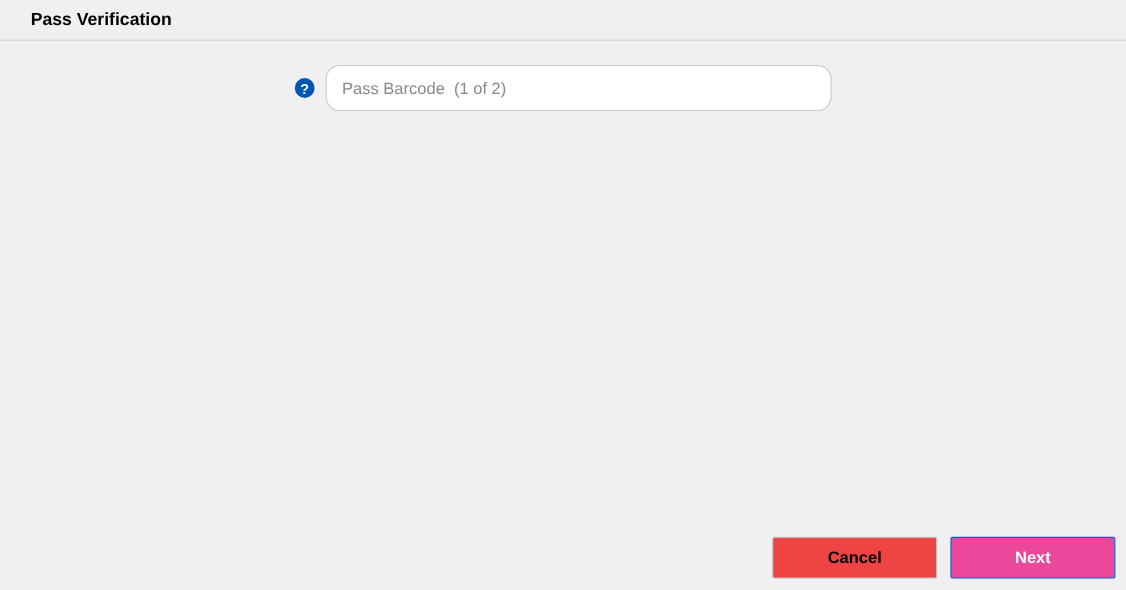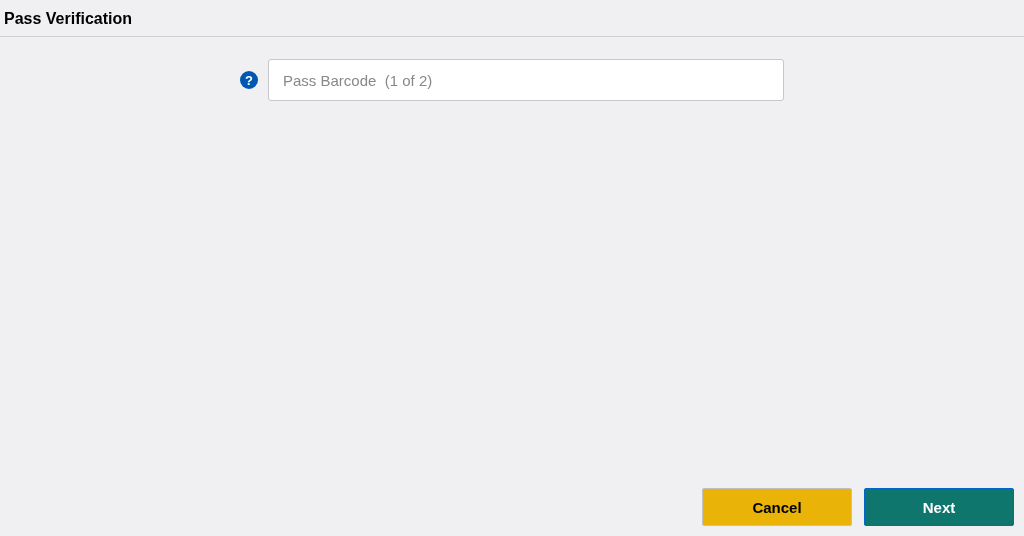--- a/index.html
+++ b/index.html
@@ -16,7 +16,7 @@
       overflow: hidden;
     }
     .header {
-      padding: 10px 12px 8px 4px;
+      padding: 10px 12px 8px 28px;
       border-bottom: 1px solid #d0d0d0;
     }
     .header-title {

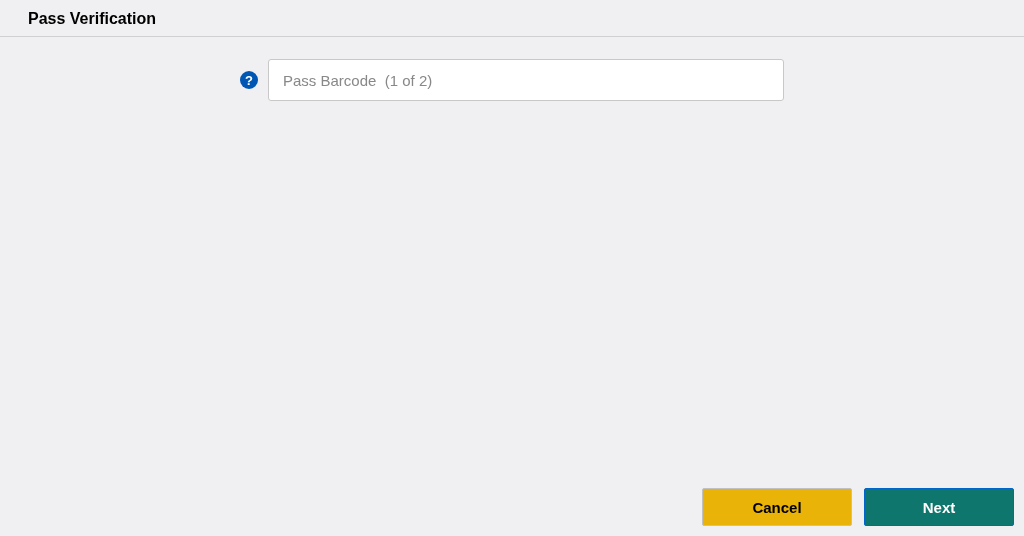--- a/index.html
+++ b/index.html
@@ -55,10 +55,10 @@
       flex-shrink: 0;
     }
     .barcode-input {
-      width: 516px;
+      width: 460px;
       height: 42px;
       border: 1px solid #c8c8c8;
-      border-radius: 3px;
+      border-radius: 13px;
       padding: 0 14px;
       font-size: 15px;
       color: #333;

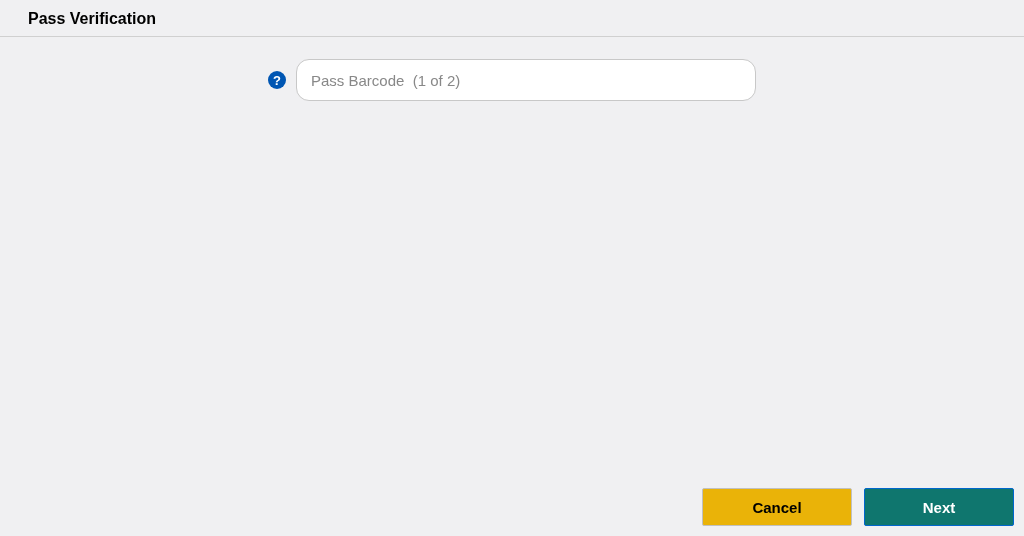--- a/index.html
+++ b/index.html
@@ -87,7 +87,7 @@
       justify-content: center;
     }
     .btn-cancel {
-      background: #eab308;
+      background: #ef4444;
       border: 1px solid #c0c0c0;
       color: #000;
     }

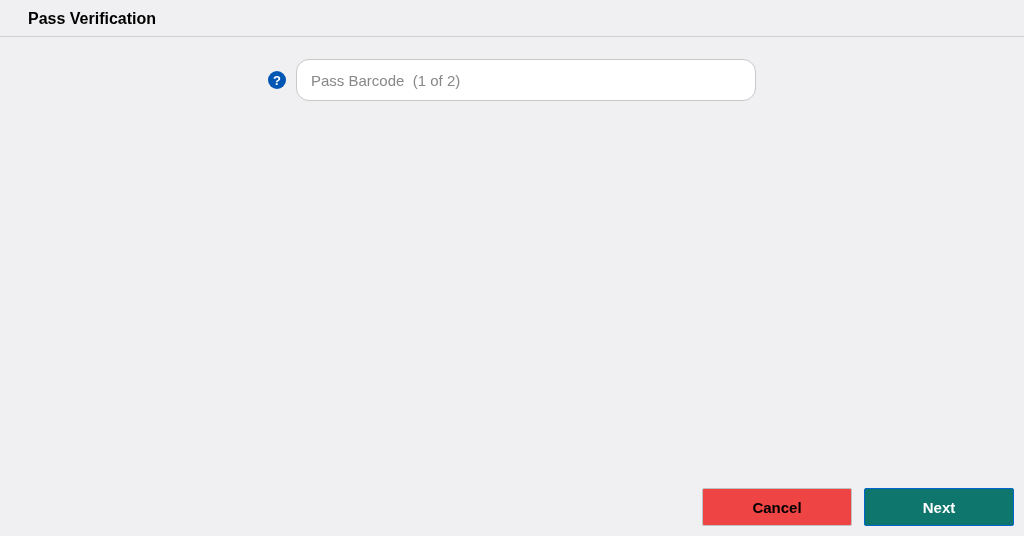--- a/index.html
+++ b/index.html
@@ -92,7 +92,7 @@
       color: #000;
     }
     .btn-next {
-      background: #0f766e;
+      background: #ec4899;
       border: 1px solid #0066cc;
       color: #fff;
     }

